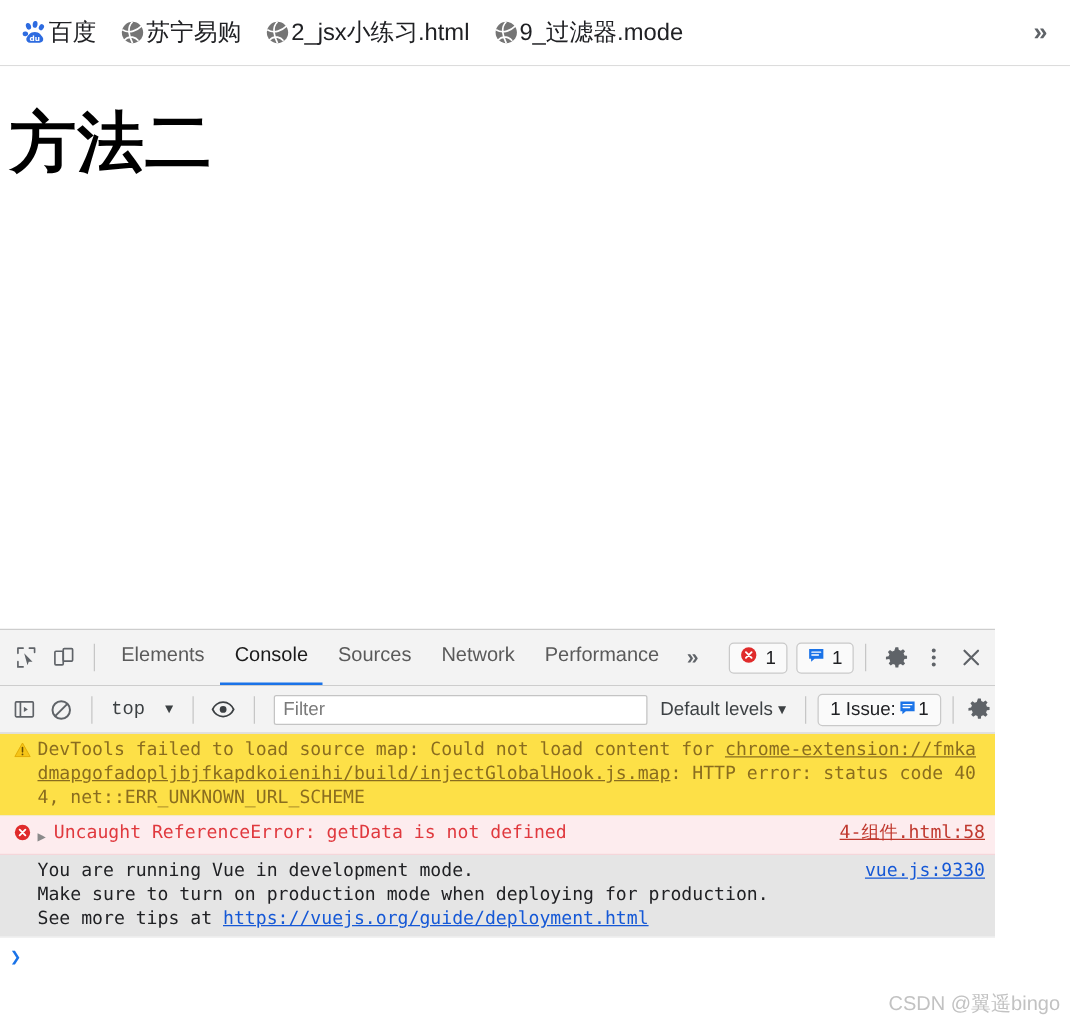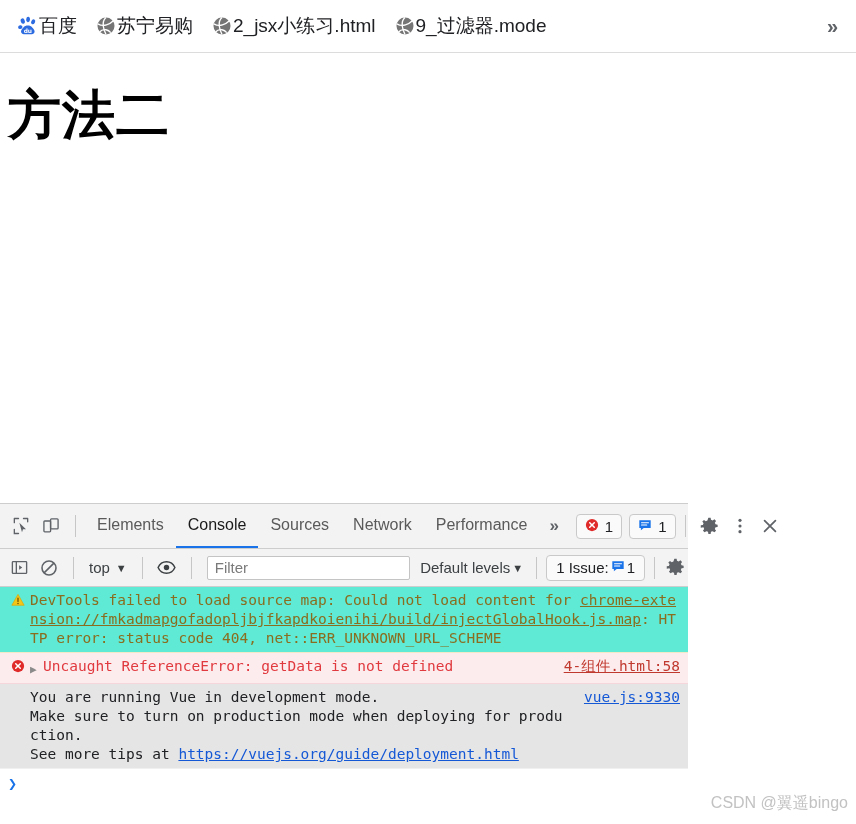--- a/index.html
+++ b/index.html
@@ -81,7 +81,7 @@
   .devtools {
     position: absolute;
     left: 0; top: 503px;
-    width: 688px;
+    width: 796px;
     height: 321px;
     background: #ffffff;
     border-top: 1px solid #cdcdcd;

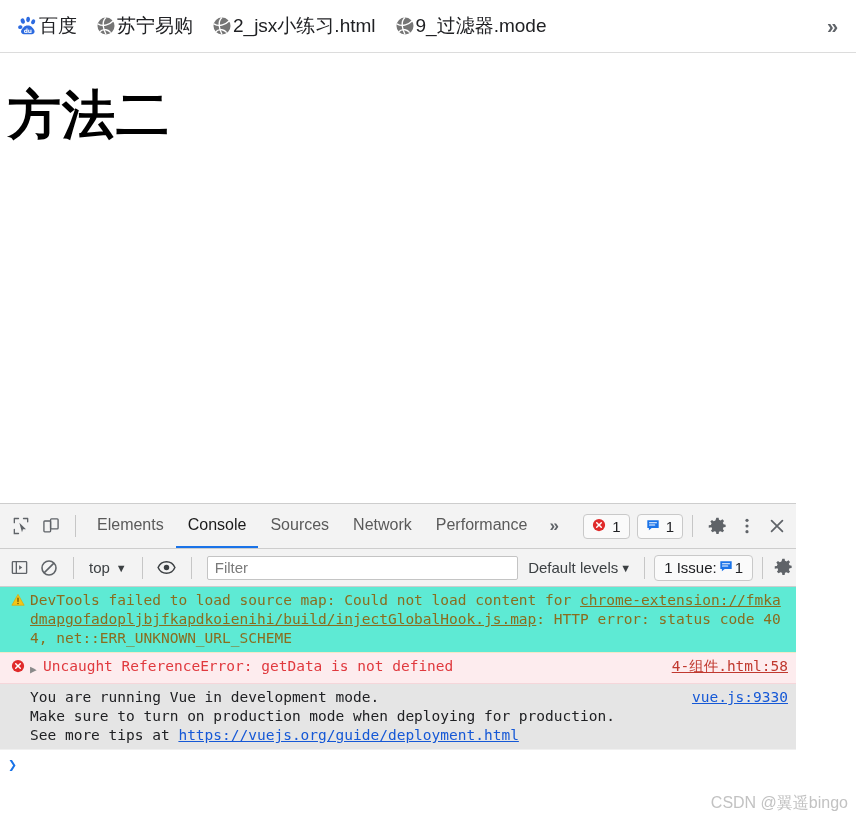--- a/index.html
+++ b/index.html
@@ -181,13 +181,14 @@
   .ctx-select {
     display: flex;
     align-items: center;
-    gap: 6px;
+    gap: 16px;
     font-size: 15px;
     color: #3c4043;
     padding: 2px 6px;
     cursor: pointer;
     border-radius: 3px;
     white-space: nowrap;
+    font-family: Liberation Mono, monospace;
   }
   .filter-input {
     flex: 1 1 auto;

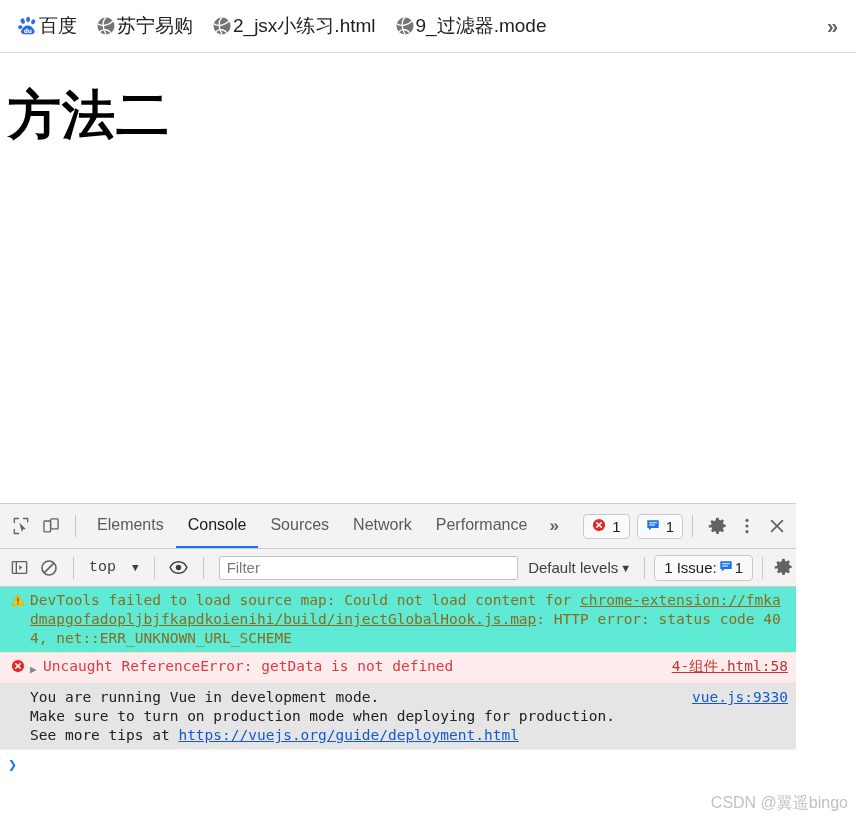--- a/index.html
+++ b/index.html
@@ -249,7 +249,7 @@
     position: relative;
   }
   .msg-warn {
-    background: #5eead4;
+    background: #fde047;
     border-bottom: 1px solid #f2e9c8;
   }
   .msg-err {

